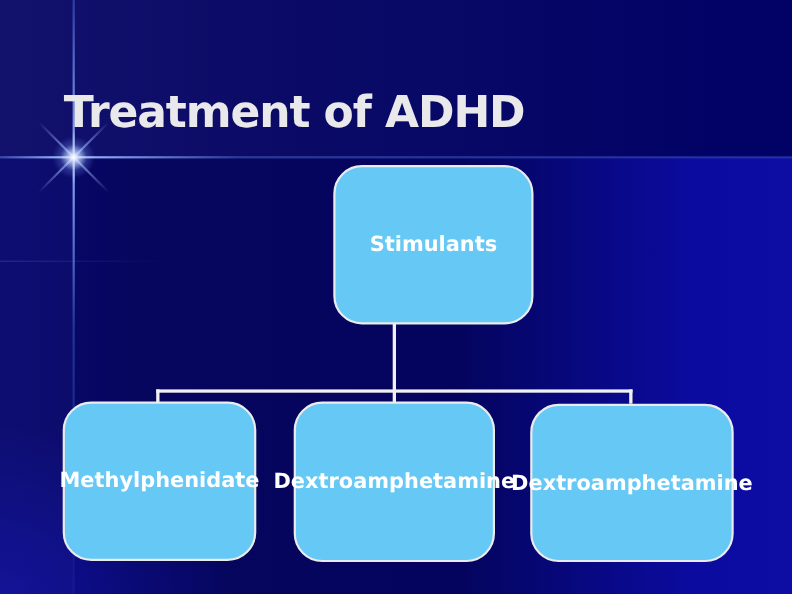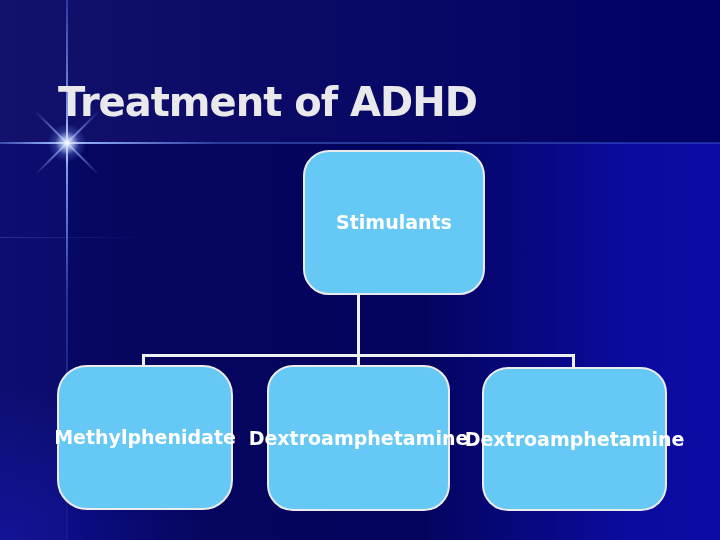--- a/index.html
+++ b/index.html
@@ -84,7 +84,7 @@
   }
   .node .nowrap{white-space:nowrap;width:max-content;}
   .node-root{left:267px;top:150px;width:178px;height:141px;margin-left:36px;}
-  .node-c1{left:57px;top:365px;width:172px;height:141px;border-radius:30px;}
+  .node-c1{left:57px;top:365px;width:172px;height:141px;}
   .node-c2{left:267px;top:365px;width:179px;height:142px;}
   .node-c3{left:482px;top:367px;width:181px;height:140px;}
   

